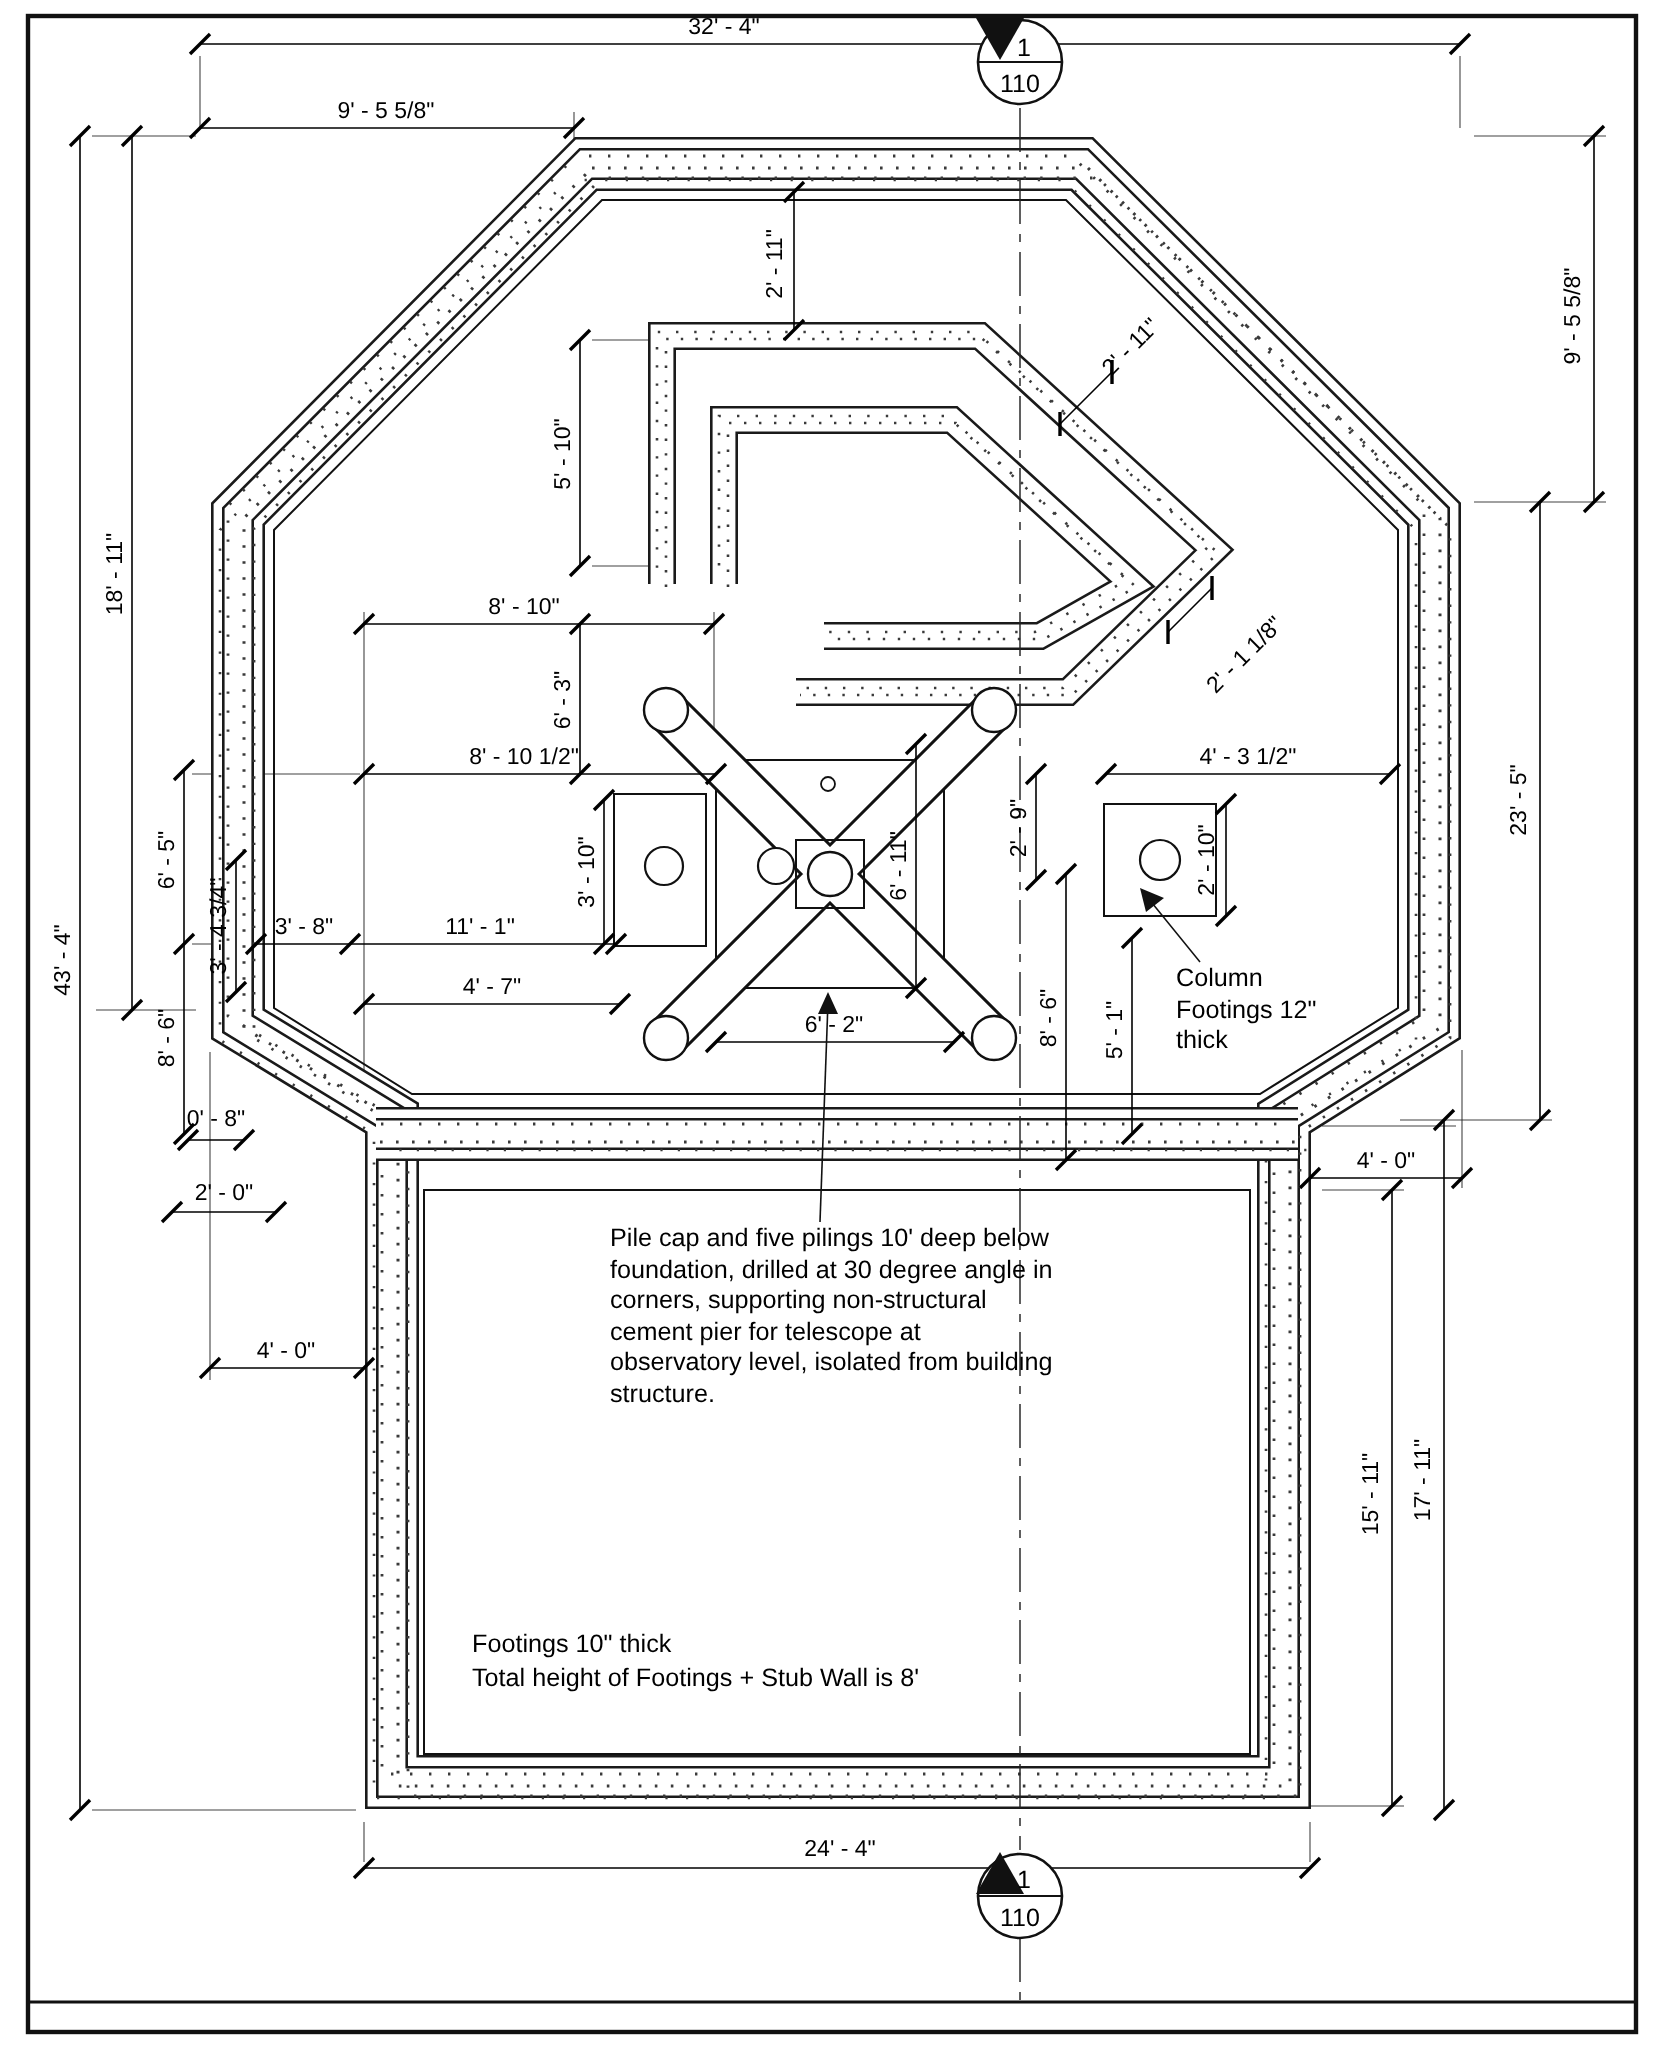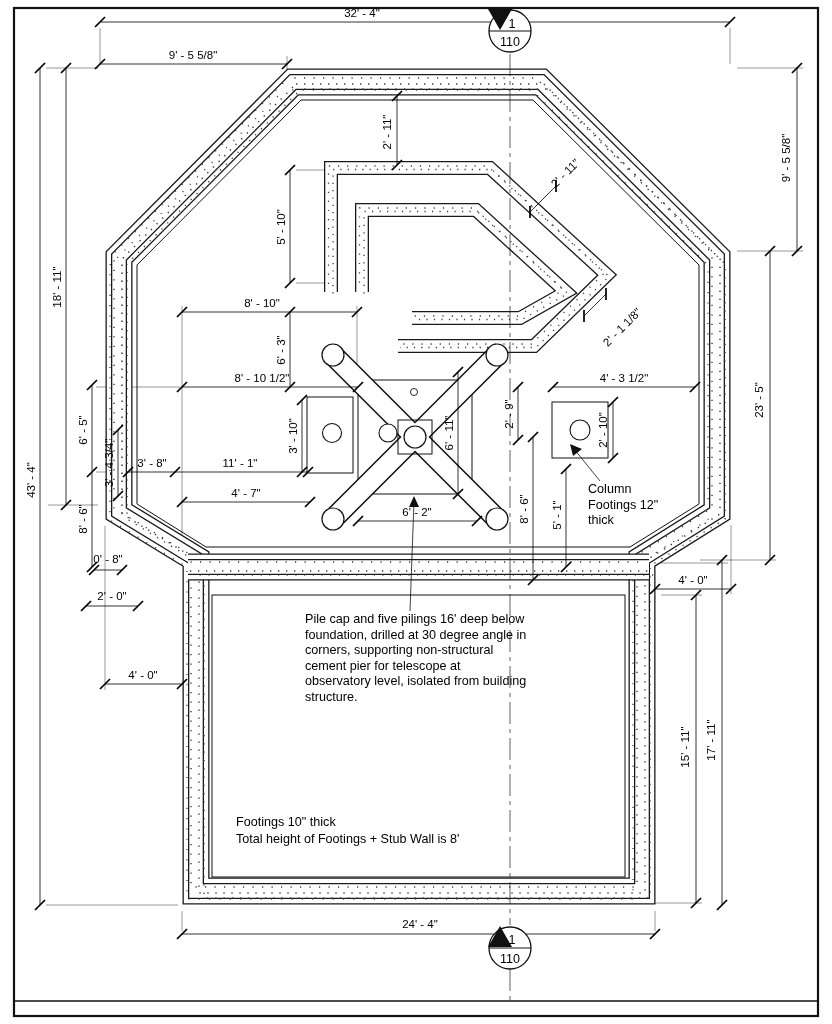--- a/index.html
+++ b/index.html
@@ -381,7 +381,7 @@
 
   <g>
     <foreignObject x="305" y="612" width="222" height="125">
-      <div xmlns="http://www.w3.org/1999/xhtml" class="note">Pile cap and five pilings 16' deep below foundation, drilled at 30 degree angle in corners, supporting non-structural cement pier for telescope at observatory level, isolated from building structure.</div>
+      <div xmlns="http://www.w3.org/1999/xhtml" class="note">Pile cap and five pilings 10' deep below foundation, drilled at 30 degree angle in corners, supporting non-structural cement pier for telescope at observatory level, isolated from building structure.</div>
     </foreignObject>
     <foreignObject x="588" y="482" width="86" height="58">
       <div xmlns="http://www.w3.org/1999/xhtml" class="note">Column Footings 12" thick</div>

